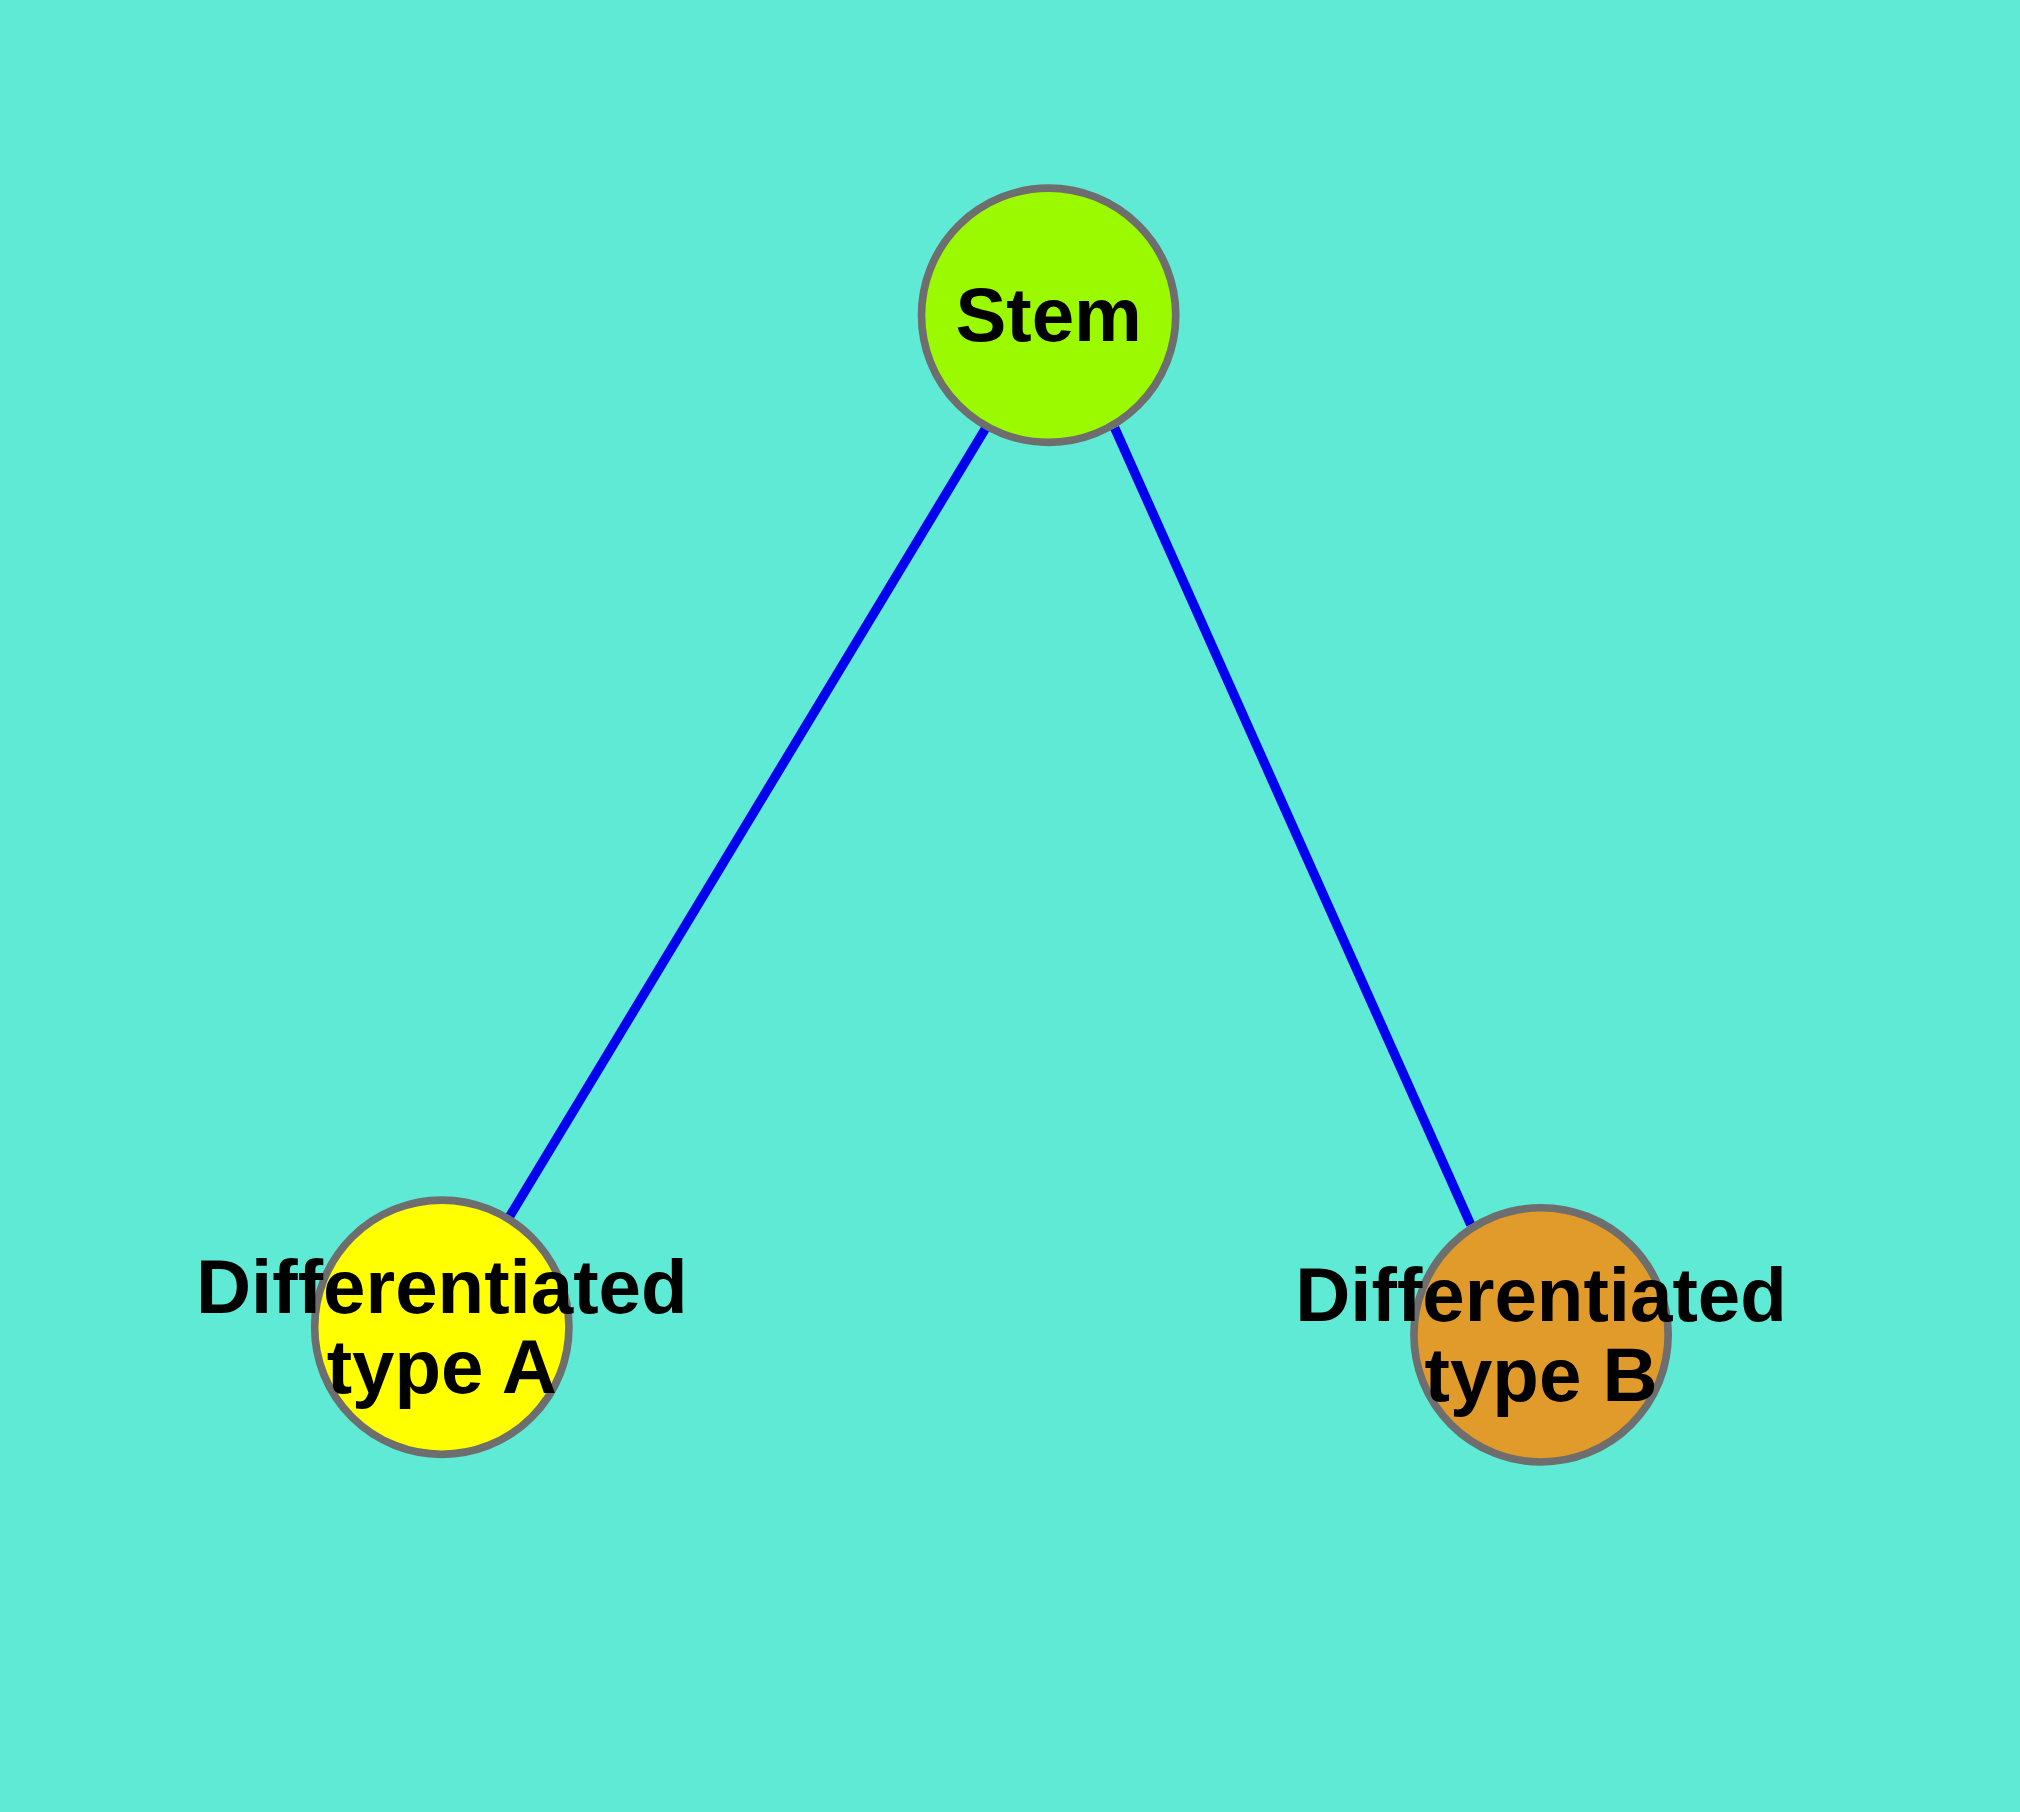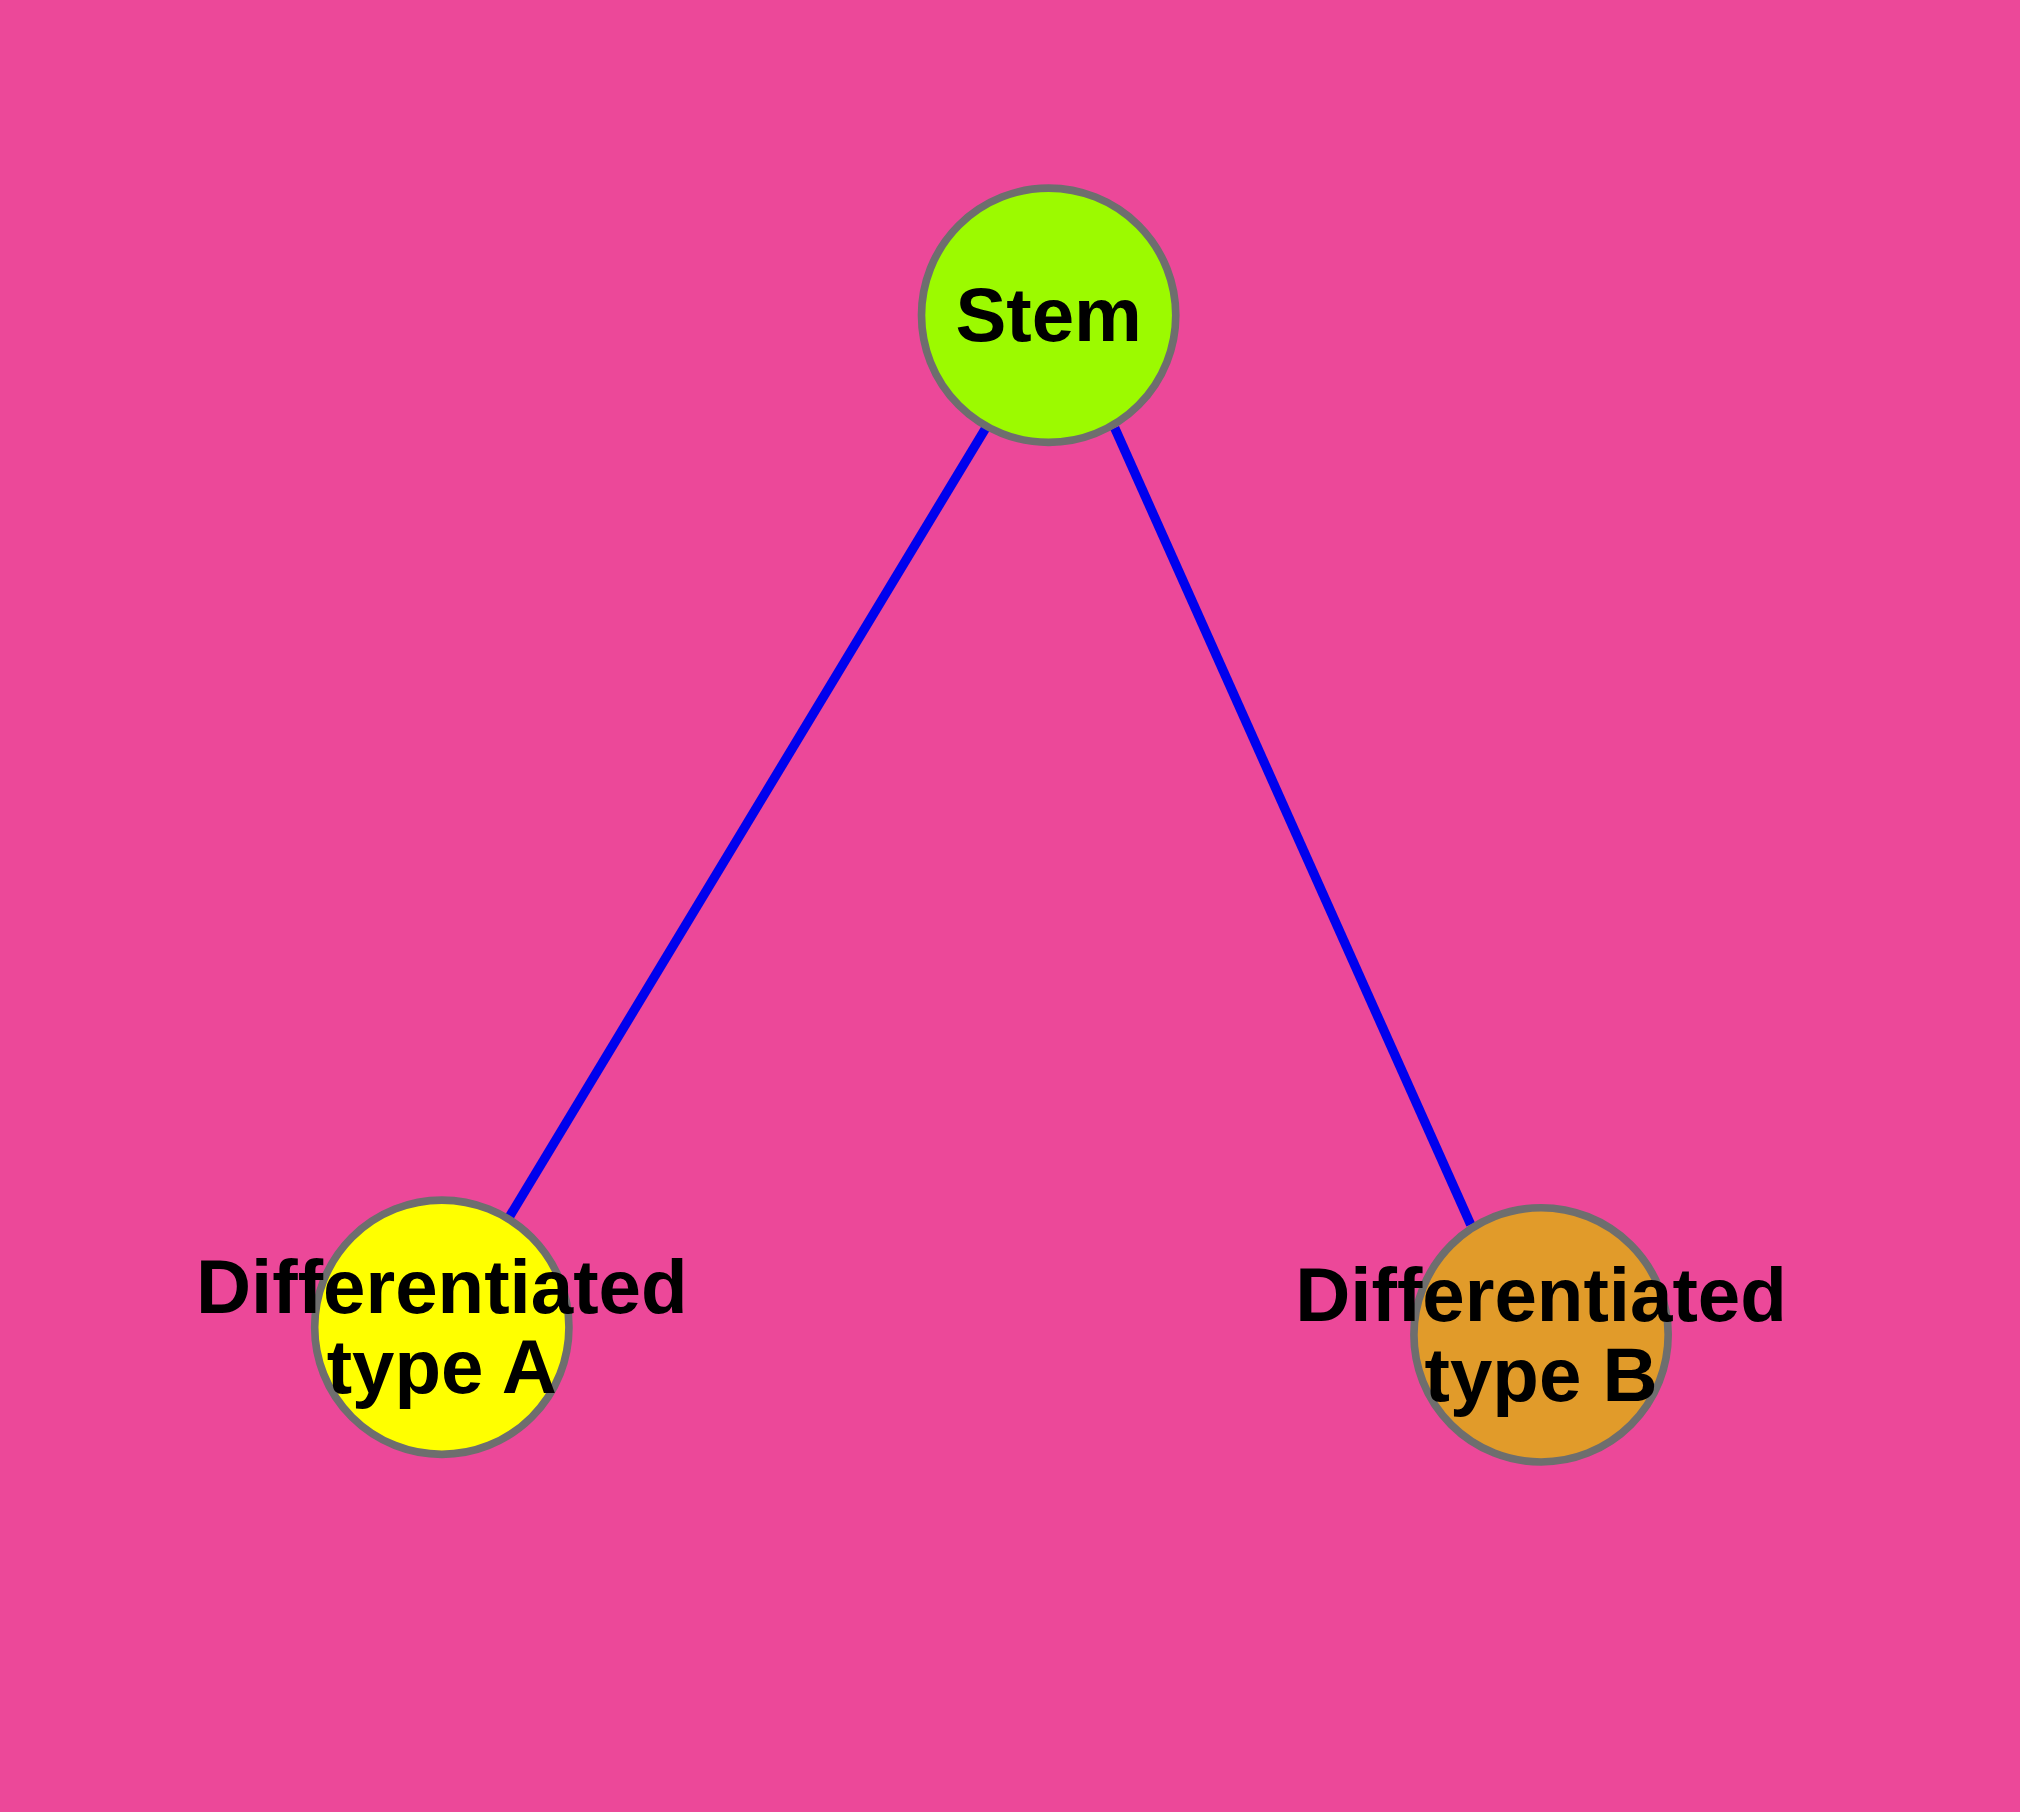--- a/index.html
+++ b/index.html
@@ -44,7 +44,7 @@
 </head>
 <body>
 
-<div id="canvas-root" style="background: #ec4899;">
+<div id="canvas-root" style="background: #5eead4;">
   <svg id="graph-svg" viewBox="0 0 2384 2138">
     <g id="edges-layer">
         <line class="graph-edge" x1="1164" y1="503" x2="600" y2="1437" stroke="#0000ee"></line>

